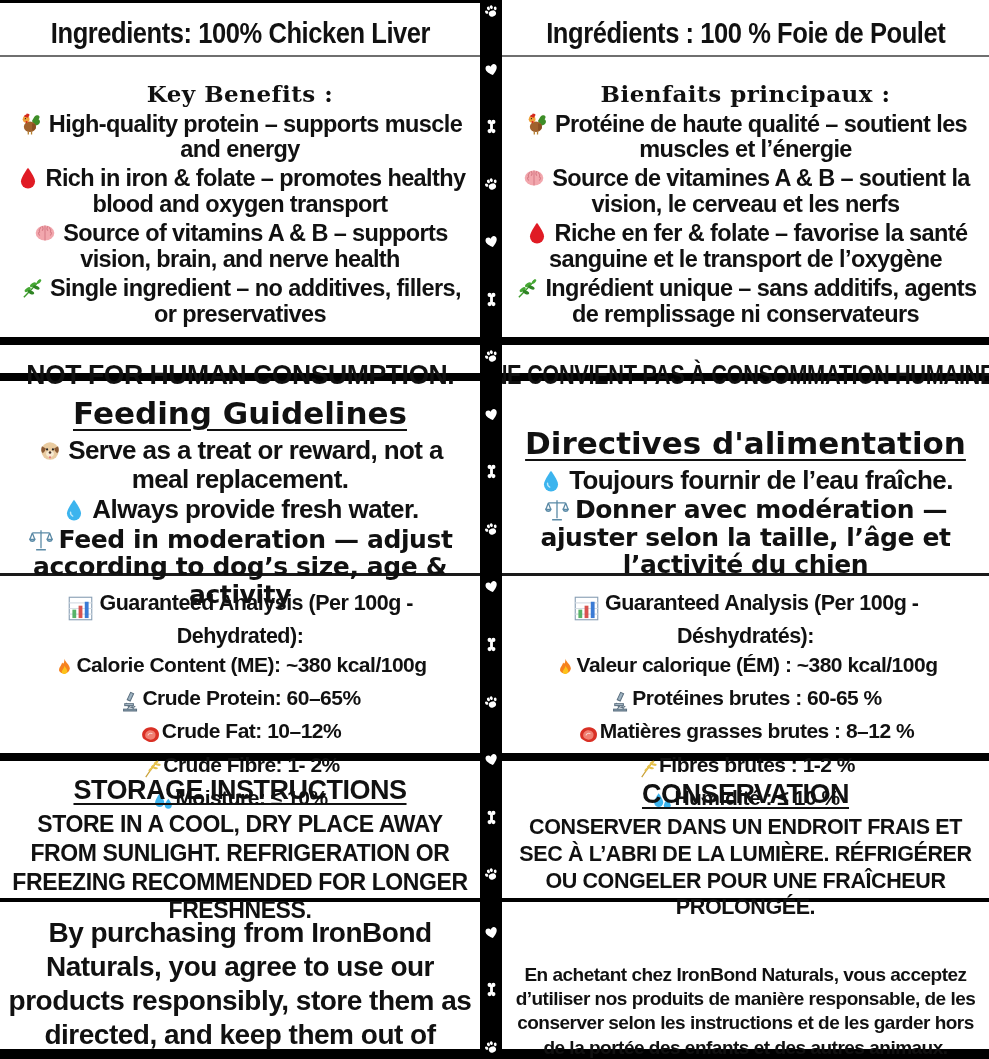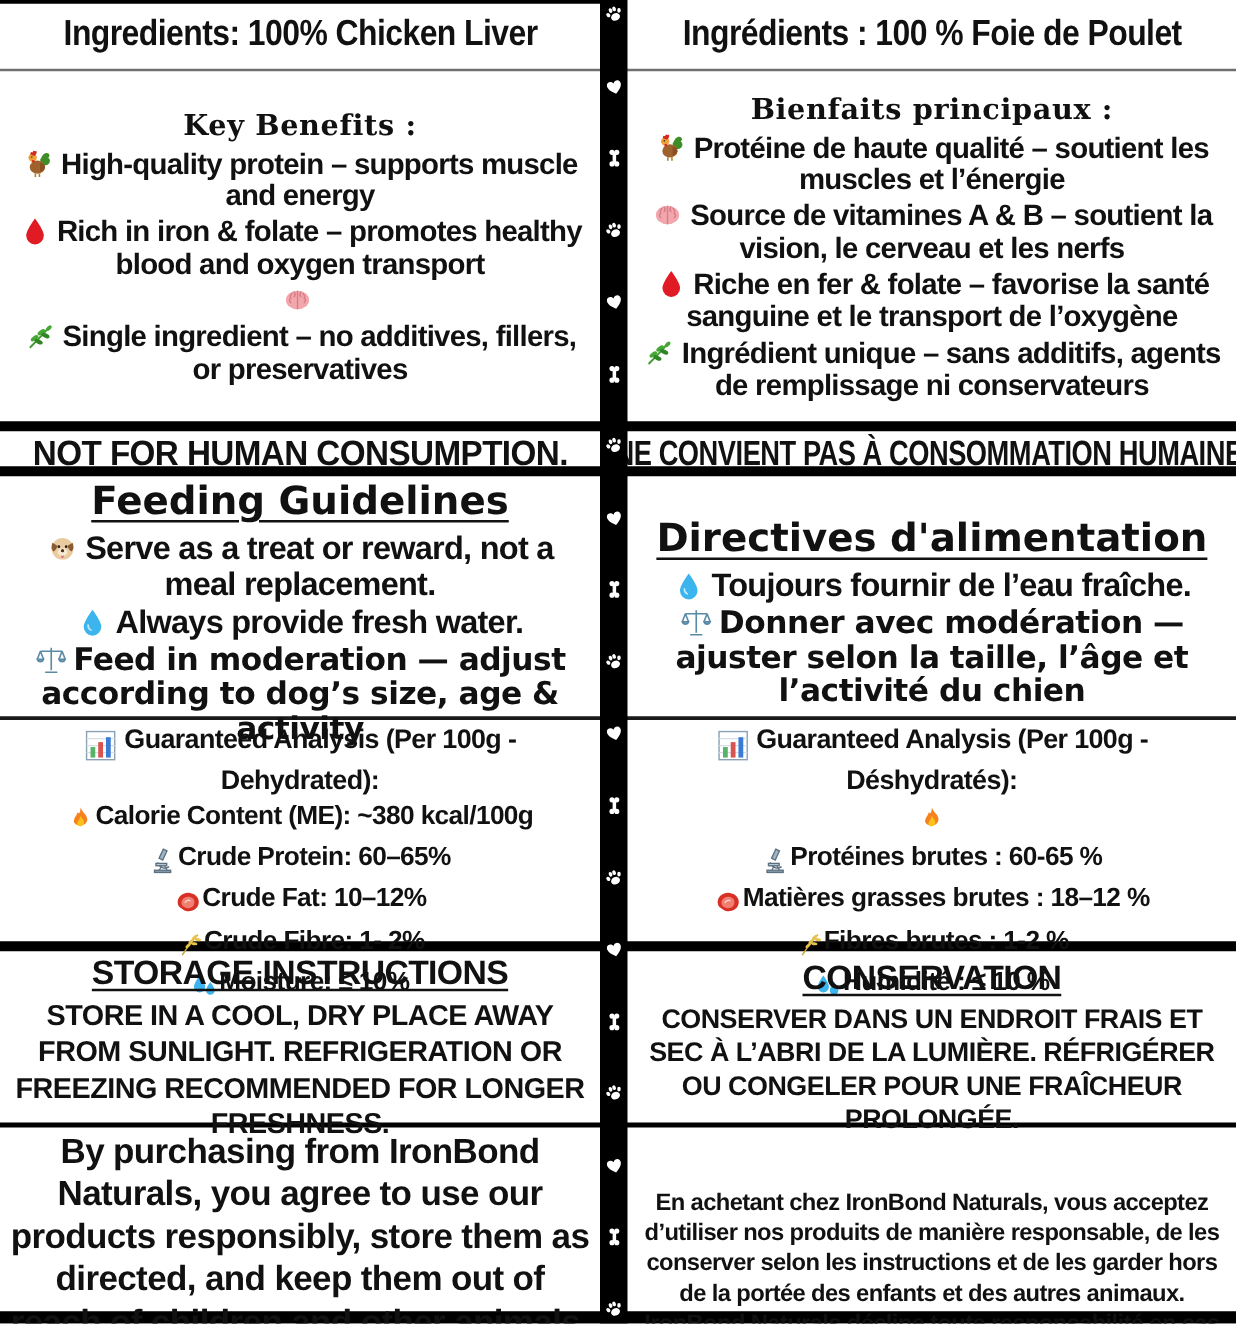--- a/index.html
+++ b/index.html
@@ -8,7 +8,7 @@
 
   .row { display:grid; grid-template-columns:480px 22px 487px; width:100%; }
   .cl { grid-column:1; } .cr { grid-column:3; }
-  .cell { display:flex; flex-direction:column; align-items:center; justify-content:center; text-align:center; padding:2px 6px; }
+  .cell { display:flex; flex-direction:column; align-items:center; justify-content:center; text-align:center; padding:2px 6px;margin-top:12px; }
 
   
   .r-ingredients { height:57px; border-bottom:2px solid #6f6f6f; }

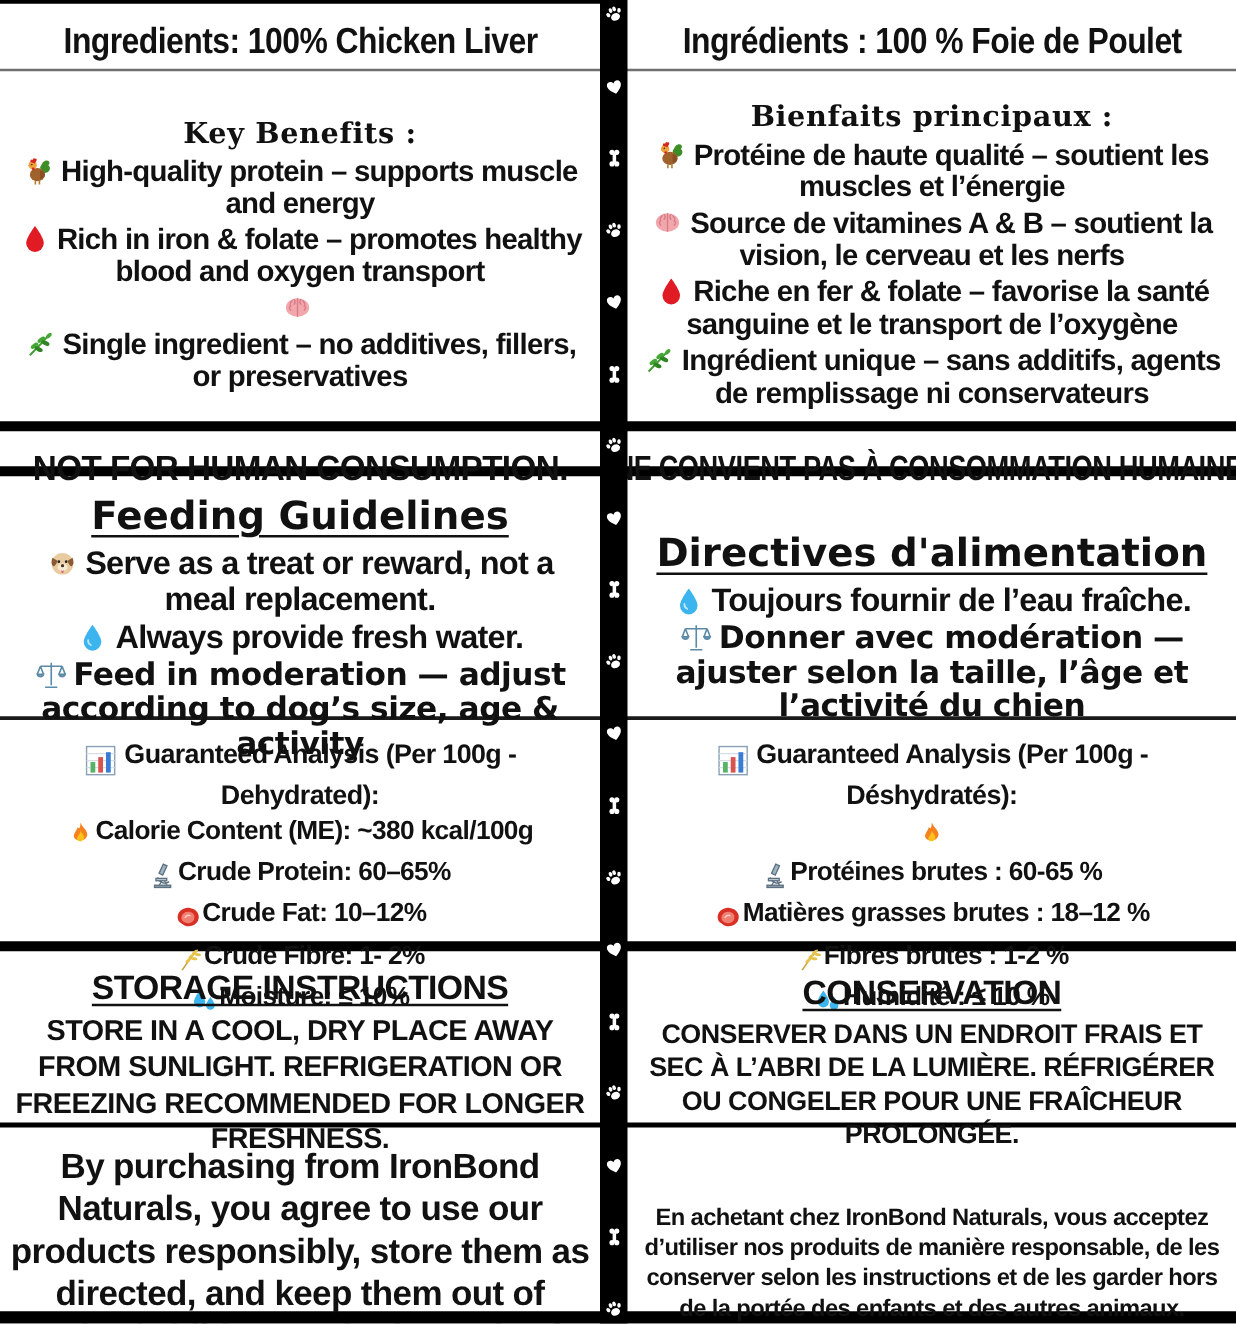--- a/index.html
+++ b/index.html
@@ -199,7 +199,7 @@
             </svg></span><span>Rich in iron &amp; folate – promotes healthy blood and oxygen transport</span></p>
       <p class="bullet"><span class="ico"><svg viewBox="0 0 24 24">
               <use href="#sym-brain"></use>
-            </svg></span></p>
+            </svg></span><span>Source of vitamins A &amp; B – supports vision, brain, and nerve health</span></p>
       <p class="bullet"><span class="ico"><svg viewBox="0 0 24 24">
               <use href="#sym-herb"></use>
             </svg></span><span>Single ingredient – no additives, fillers, or preservatives</span></p>

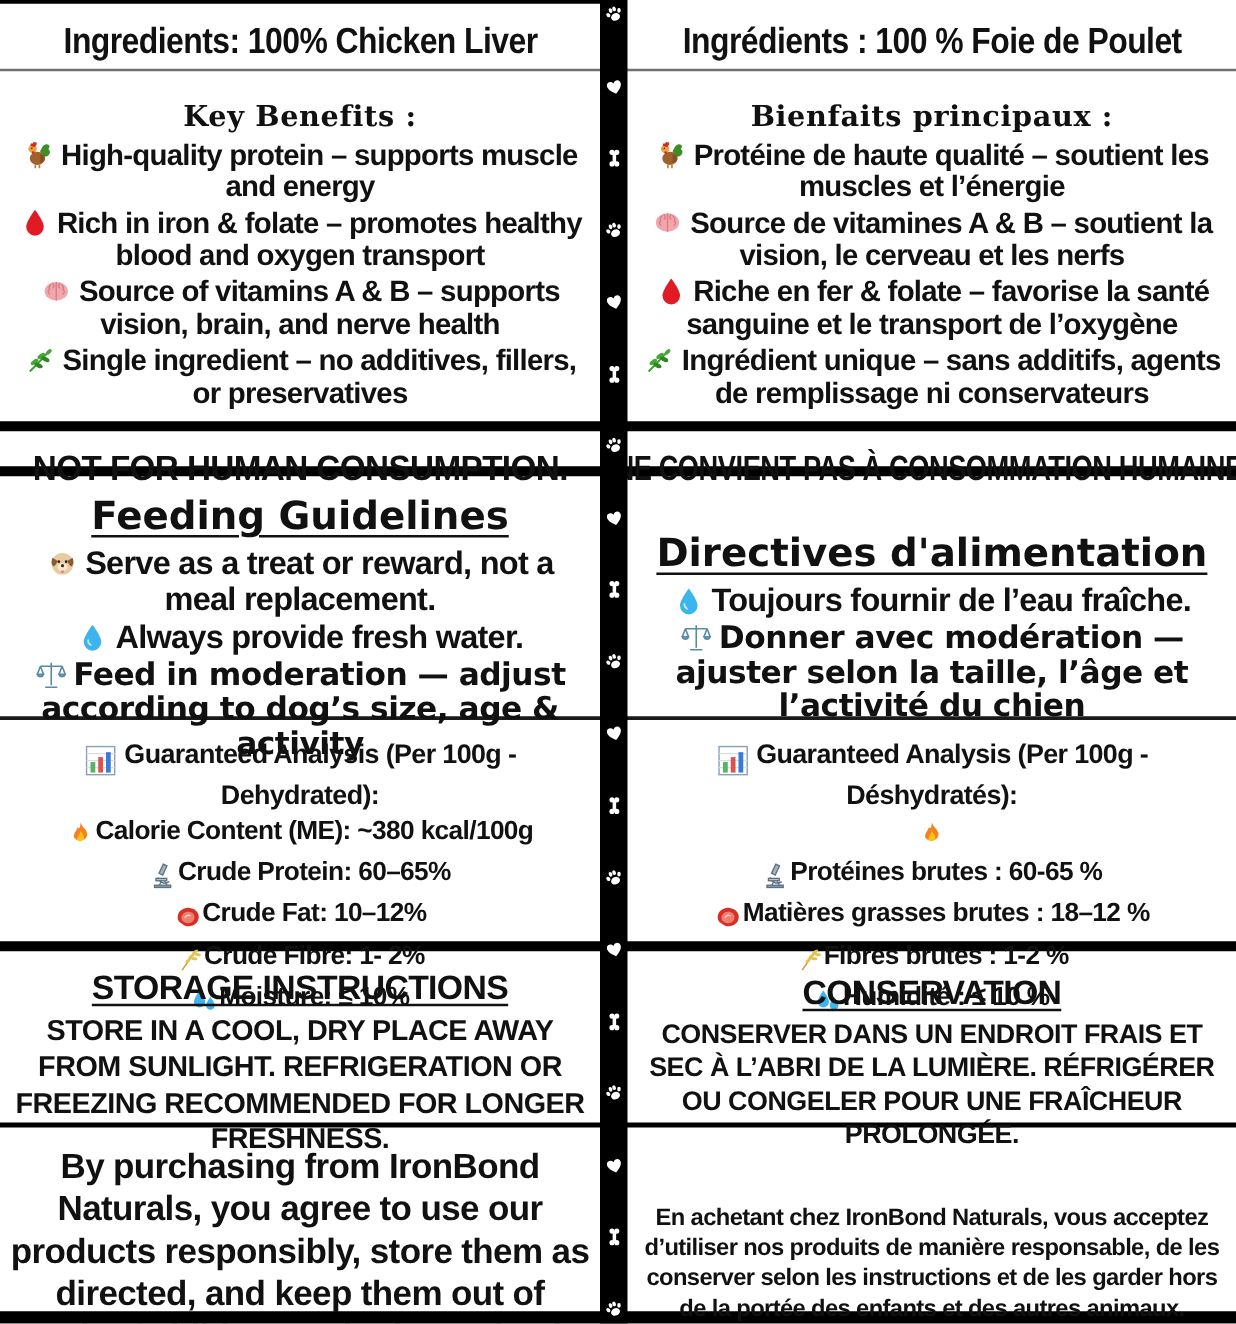--- a/index.html
+++ b/index.html
@@ -281,7 +281,7 @@
             </svg></span> <span>Guaranteed Analysis (Per 100g - Déshydratés):</span></p>
       <p class="cond analysis-item"><span class="ico"><svg viewBox="0 0 24 24" style="width:23px;height:23px;vertical-align:-4px;">
               <use href="#sym-fire"></use>
-            </svg></span></p>
+            </svg></span><span>Valeur calorique (ÉM) : ~380 kcal/100g</span></p>
       <p class="cond analysis-item"><span class="ico"><svg viewBox="0 0 24 24" style="width:23px;height:23px;vertical-align:-4px;">
               <use href="#sym-micro"></use>
             </svg></span><span>Protéines brutes : 60-65 %</span></p>

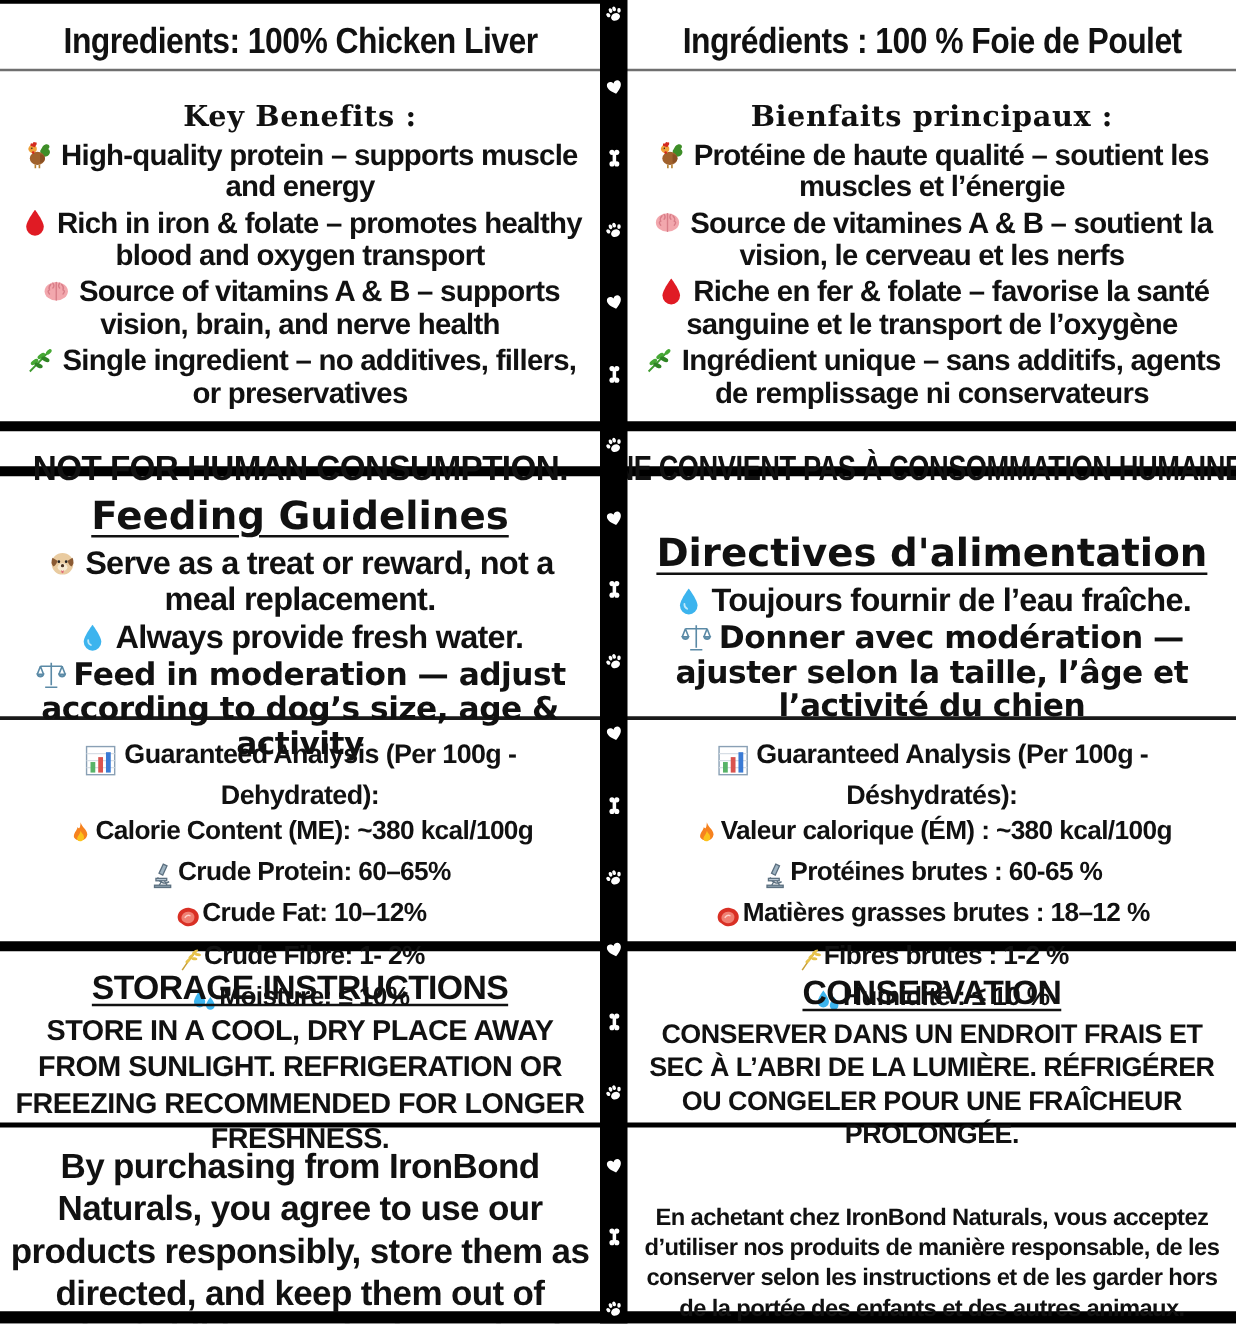--- a/index.html
+++ b/index.html
@@ -287,7 +287,7 @@
             </svg></span><span>Protéines brutes : 60-65 %</span></p>
       <p class="cond analysis-item"><span class="ico"><svg viewBox="0 0 24 24" style="width:23px;height:23px;vertical-align:-4px;">
               <use href="#sym-meat"></use>
-            </svg></span><span>Matières grasses brutes : 18–12 %</span></p>
+            </svg></span><span>Matières grasses brutes : 8–12 %</span></p>
       <p class="cond analysis-item"><span class="ico"><svg viewBox="0 0 24 24" style="width:23px;height:23px;vertical-align:-4px;">
               <use href="#sym-wheat"></use>
             </svg></span><span>Fibres brutes : 1-2 %</span></p>

